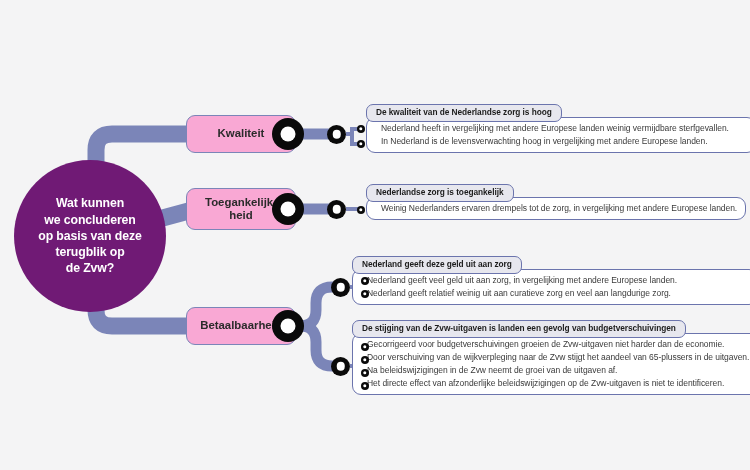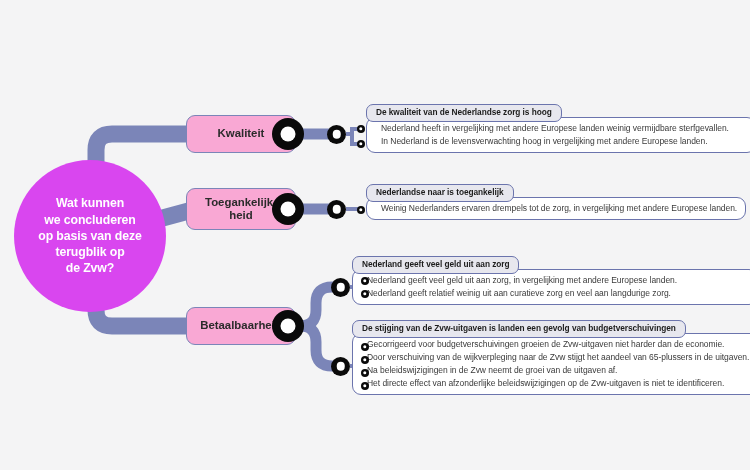--- a/index.html
+++ b/index.html
@@ -196,7 +196,7 @@
   <div class="donut mid" style="left:327px; top:199.5px;"></div>
 
   <div class="leafgroup" style="left:334px; top:181px;">
-    <div class="leafhead">Nederlandse naar is toegankelijk</div>
+    <div class="leafhead">Nederlandse zorg is toegankelijk</div>
     <div class="leafbody" style="width:380px;">
       <div class="leafline">Weinig Nederlanders ervaren drempels tot de zorg, in vergelijking met andere Europese landen.</div>
     </div>

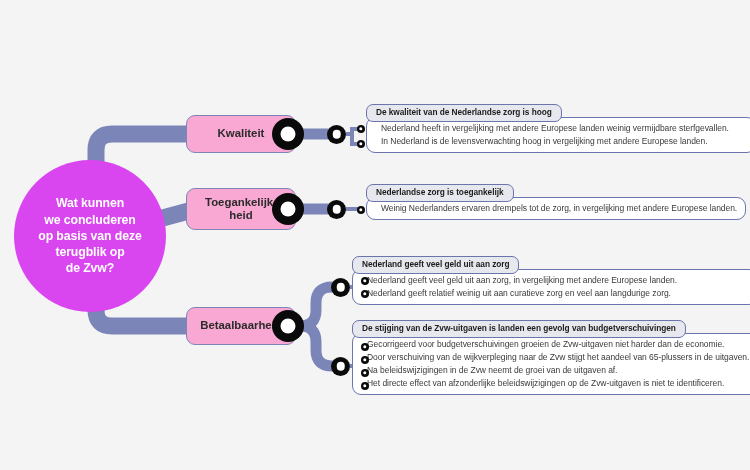--- a/index.html
+++ b/index.html
@@ -35,7 +35,7 @@
     width: 152px;
     height: 152px;
     border-radius: 50%;
-    background: #d946ef;
+    background: #701a75;
     z-index: 3;
     display: flex;
     align-items: center;

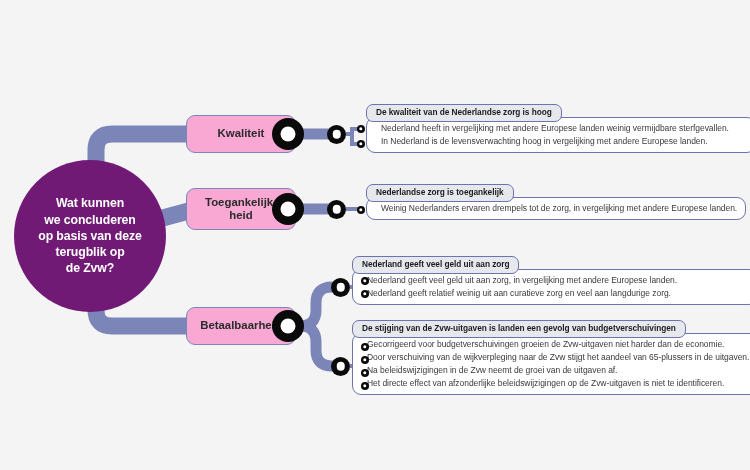--- a/index.html
+++ b/index.html
@@ -210,7 +210,7 @@
 
   <div class="donut mid" style="left:331px; top:277.5px;"></div>
   <div class="leafgroup" style="left:320px; top:253px;">
-    <div class="leafhead">Nederland geeft veel geld uit aan zorg</div>
+    <div class="leafhead">Nederland geeft deze geld uit aan zorg</div>
     <div class="leafbody" style="width:406px;">
       <div class="leafline">Nederland geeft veel geld uit aan zorg, in vergelijking met andere Europese landen.</div>
       <div class="leafline">Nederland geeft relatief weinig uit aan curatieve zorg en veel aan langdurige zorg.</div>

